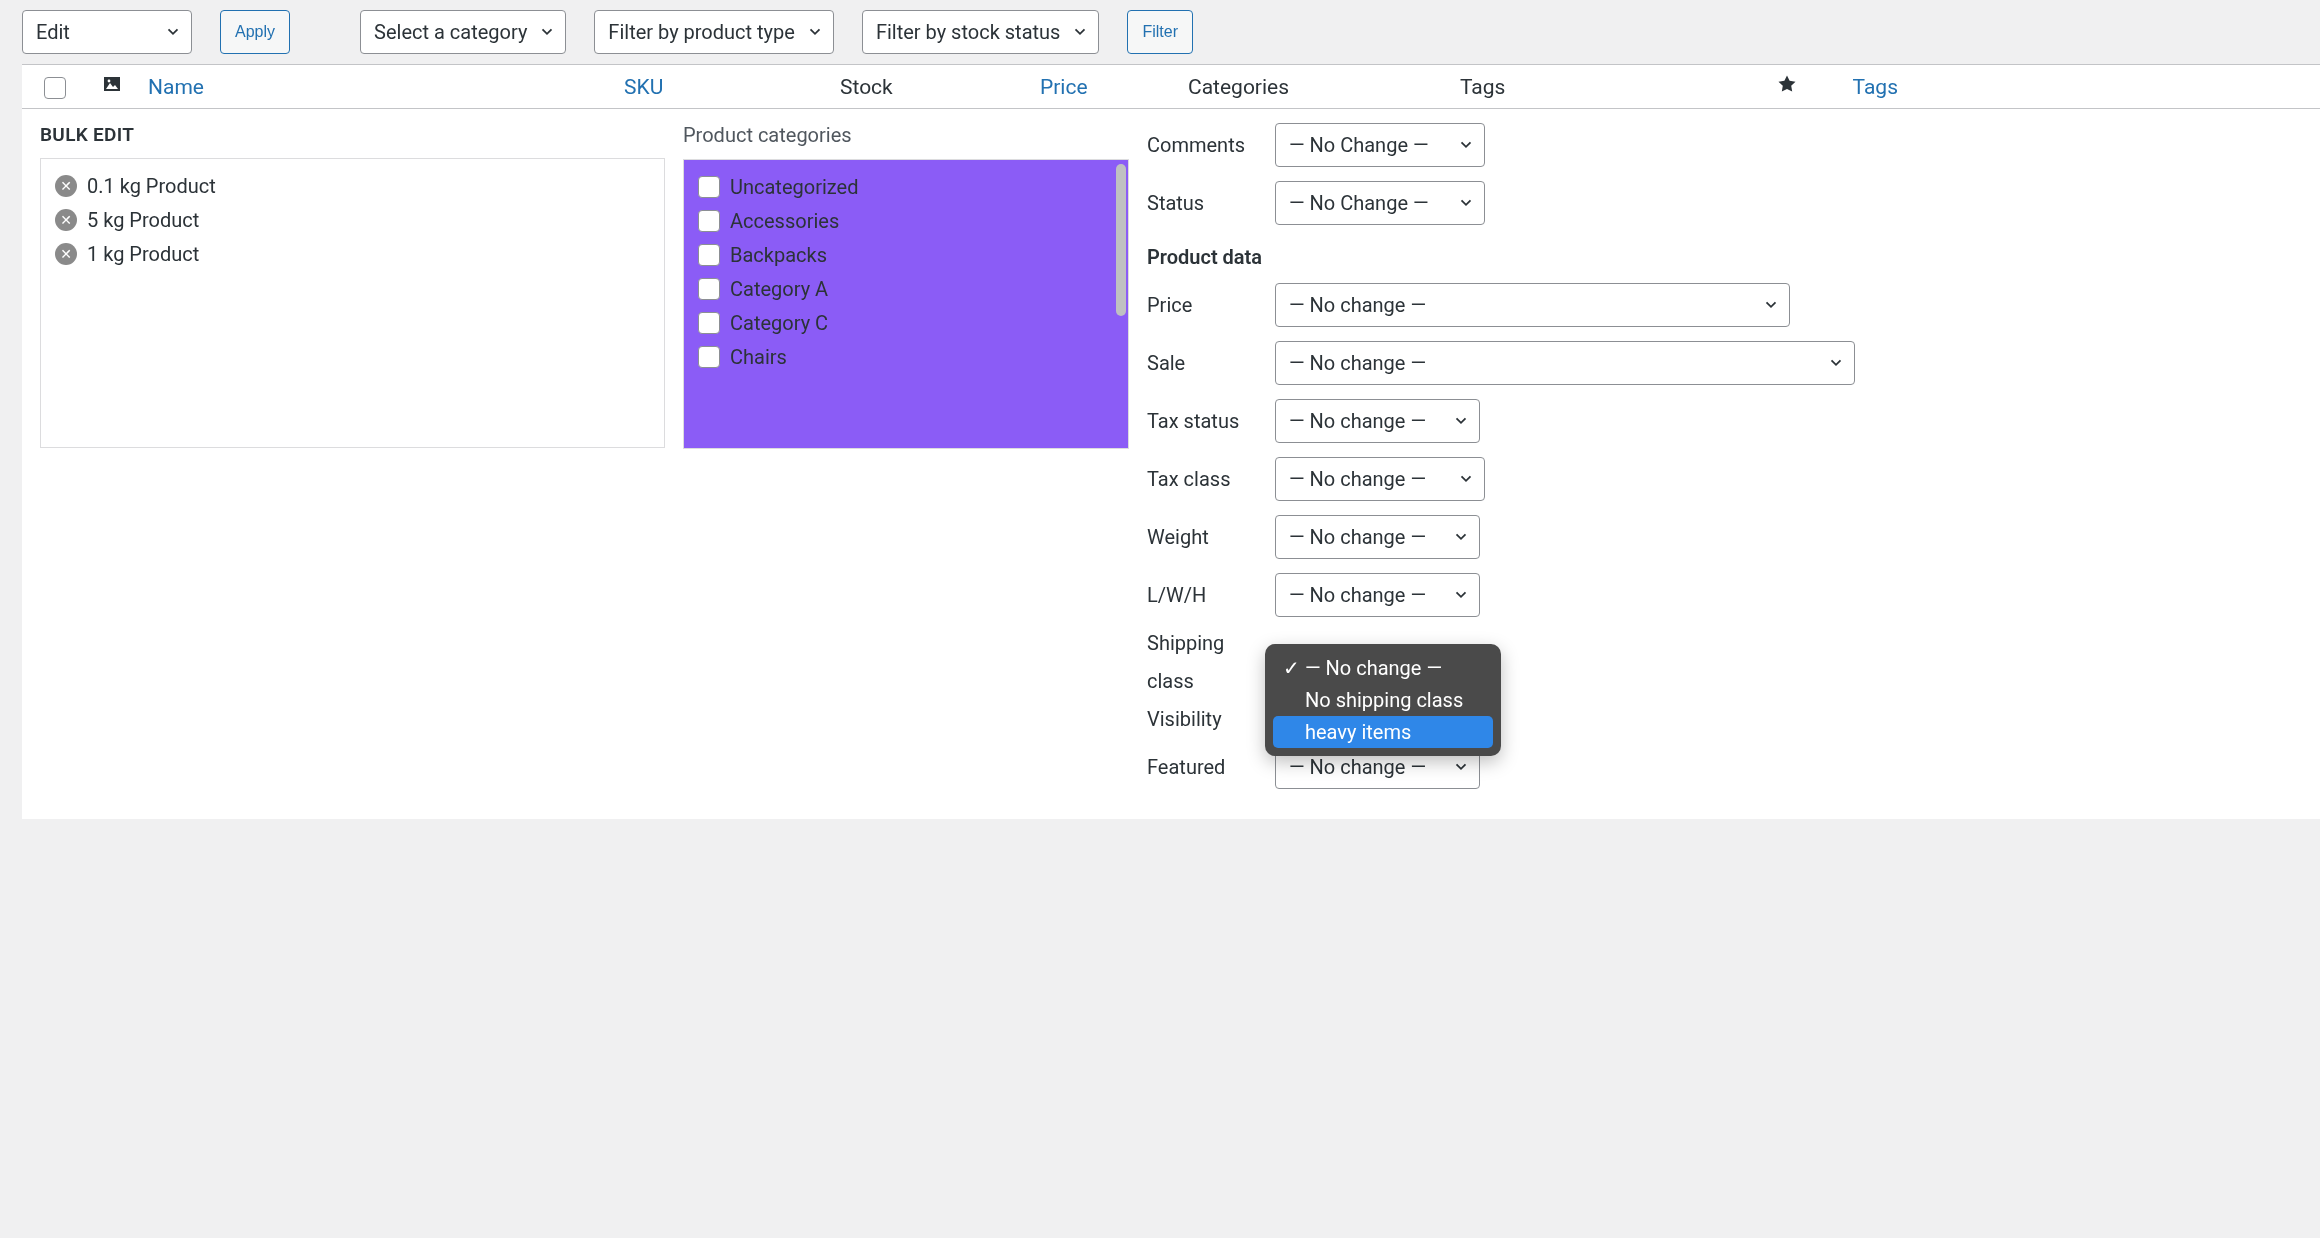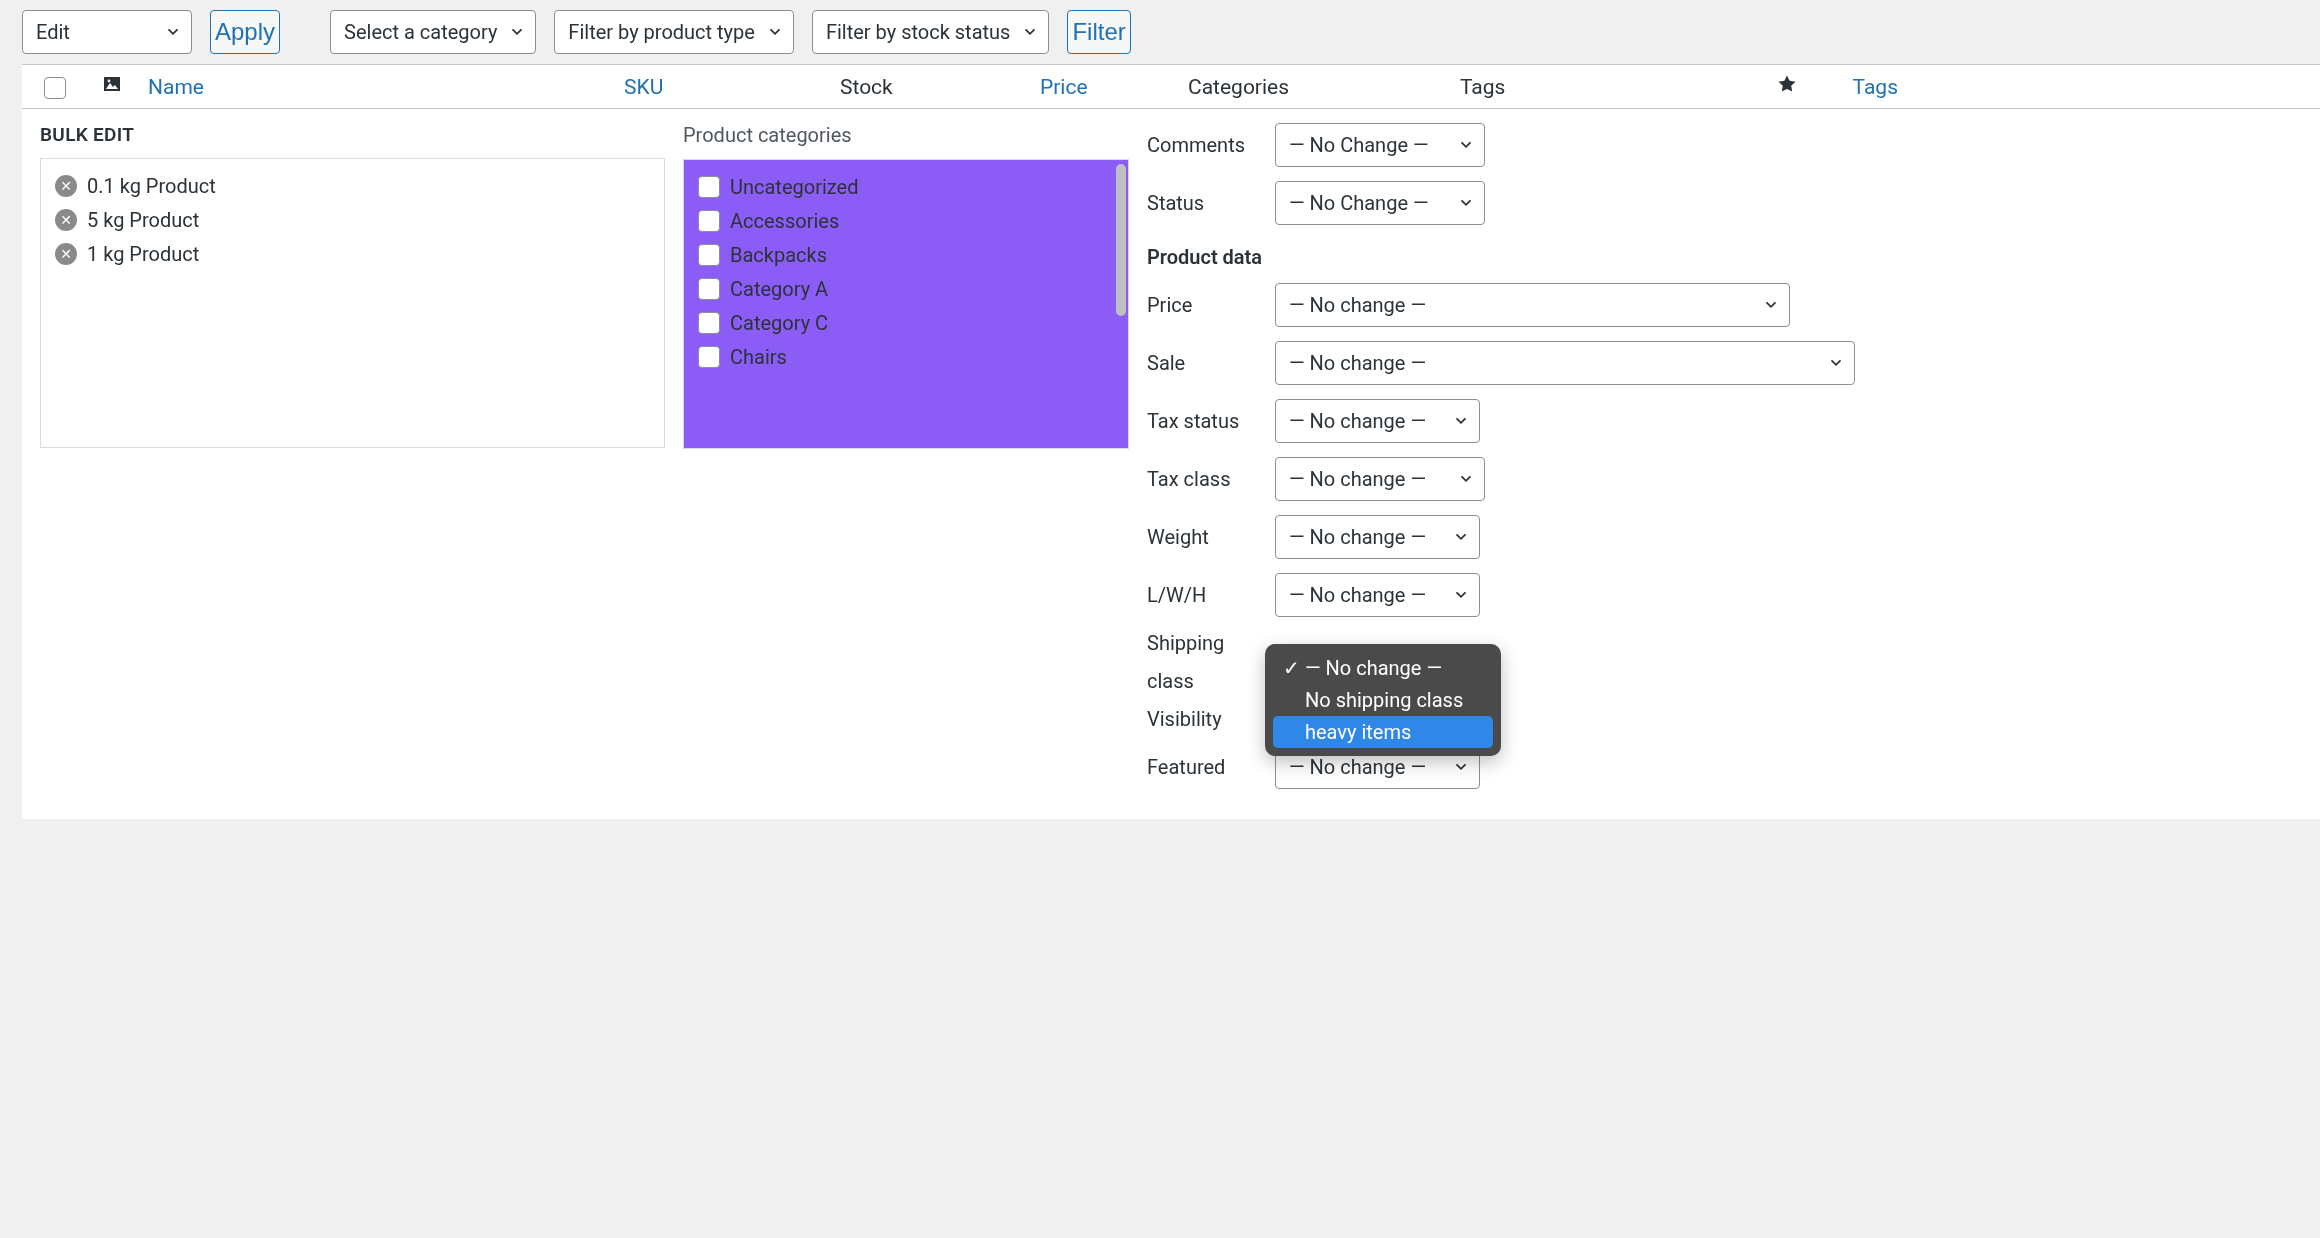--- a/index.html
+++ b/index.html
@@ -14,7 +14,7 @@
       padding: 10px 22px;
       background: #f0f0f1;
       display: flex;
-      gap: 18px;
+      gap: 28px;
       align-items: center;
     }
     .select-wrap {

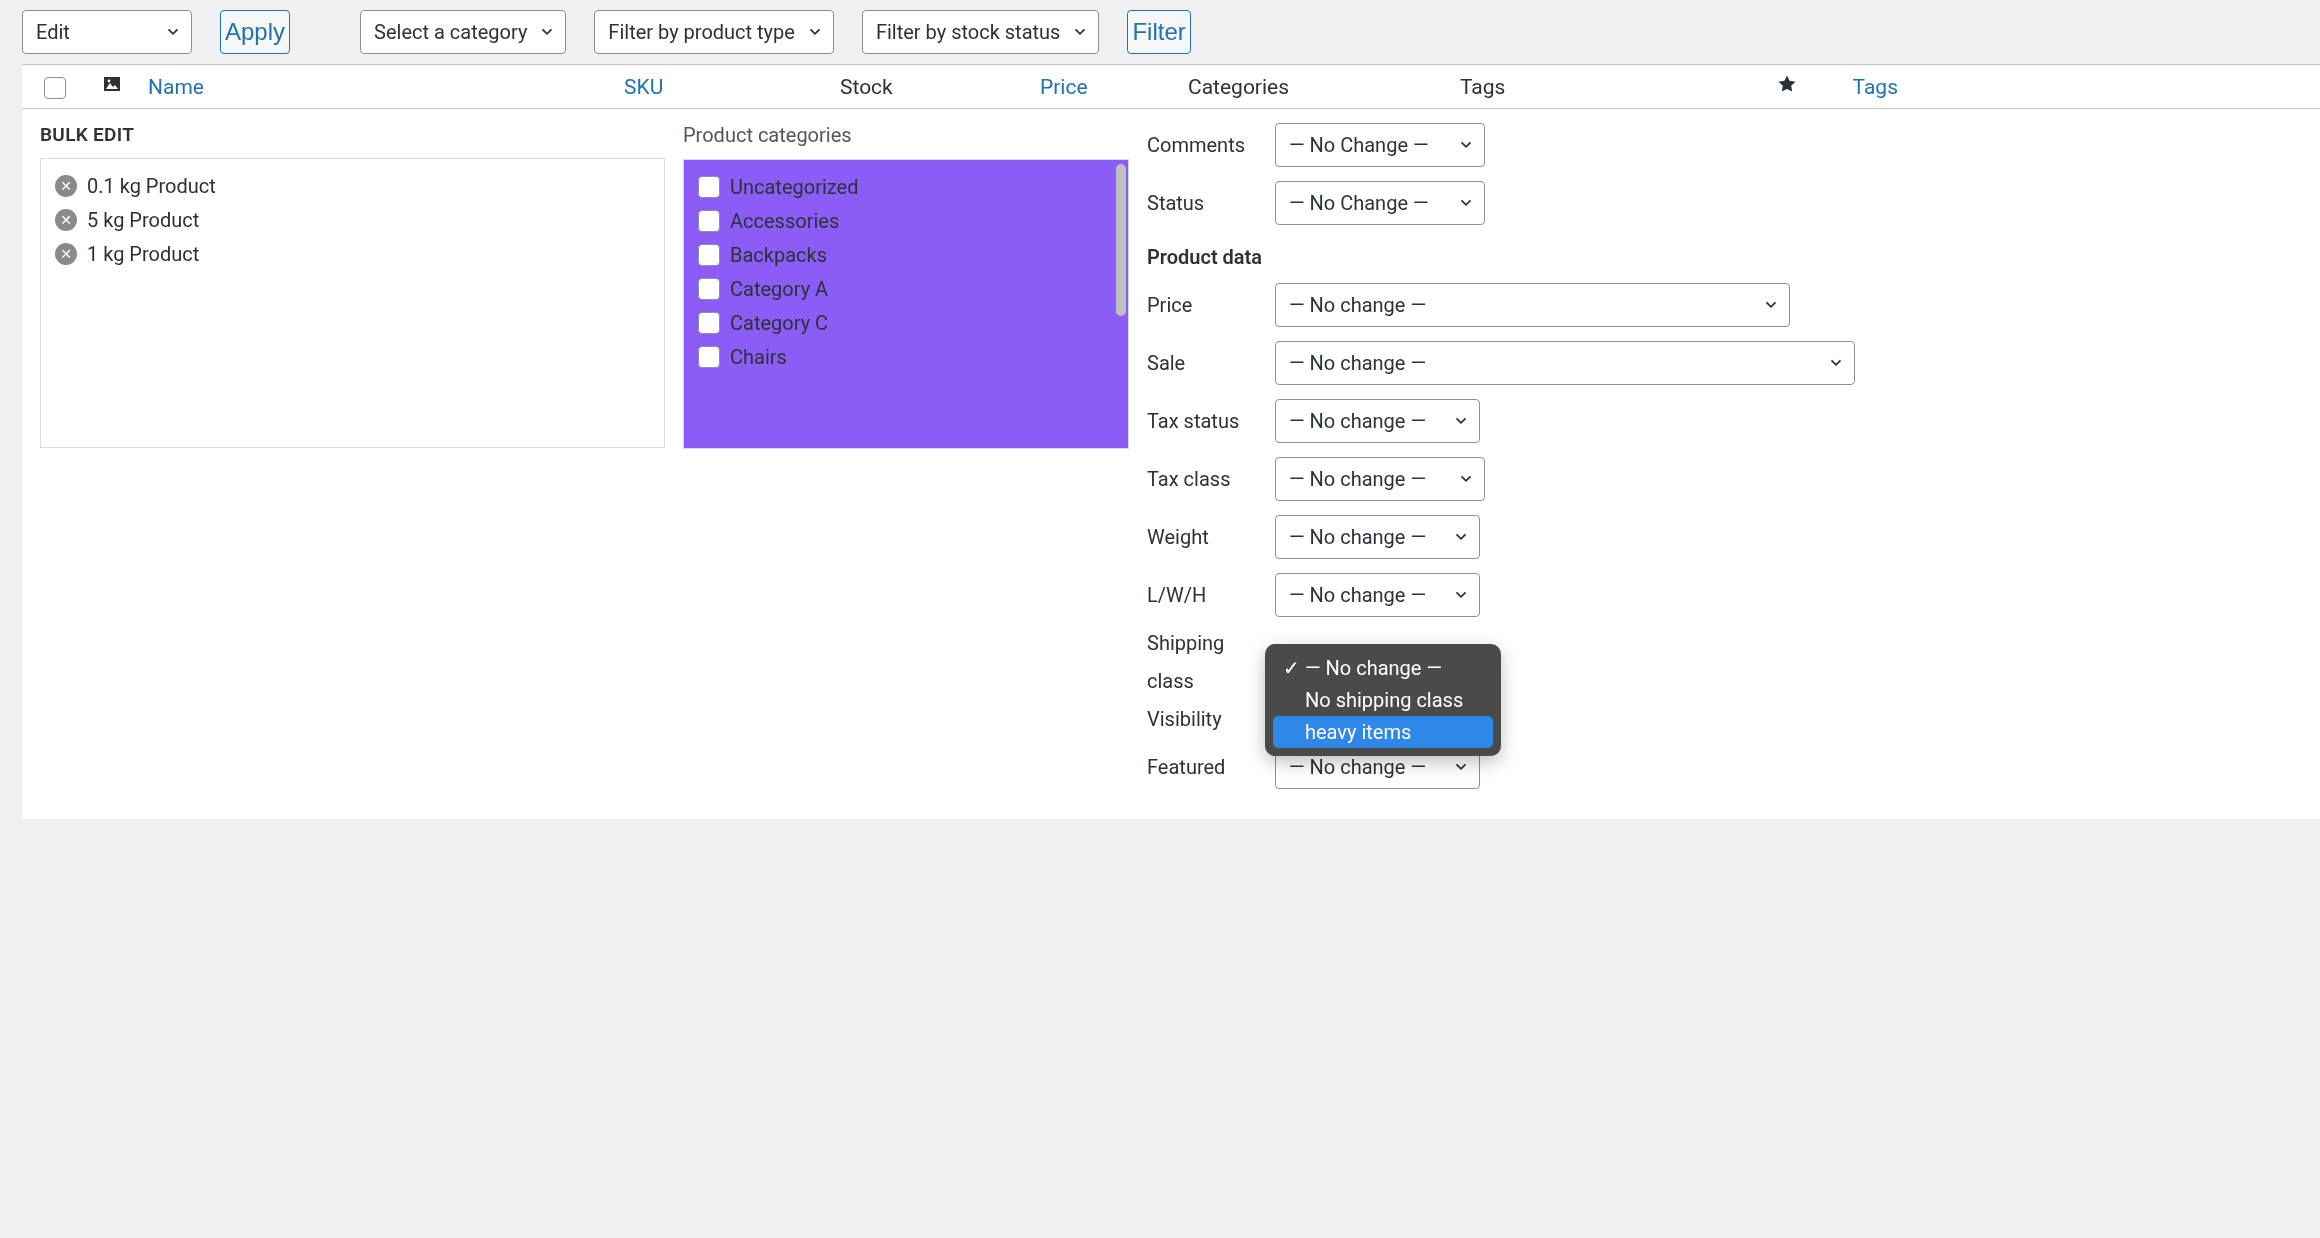--- a/index.html
+++ b/index.html
@@ -48,9 +48,9 @@
       border: 1px solid #2271b1;
       color: #2271b1;
       border-radius: 4px;
-      padding: 0 4px;
+      padding: 0 14px;
       height: 44px;
-      font-size: 24px;
+      font-size: 16px;
       cursor: pointer;
     }
 

